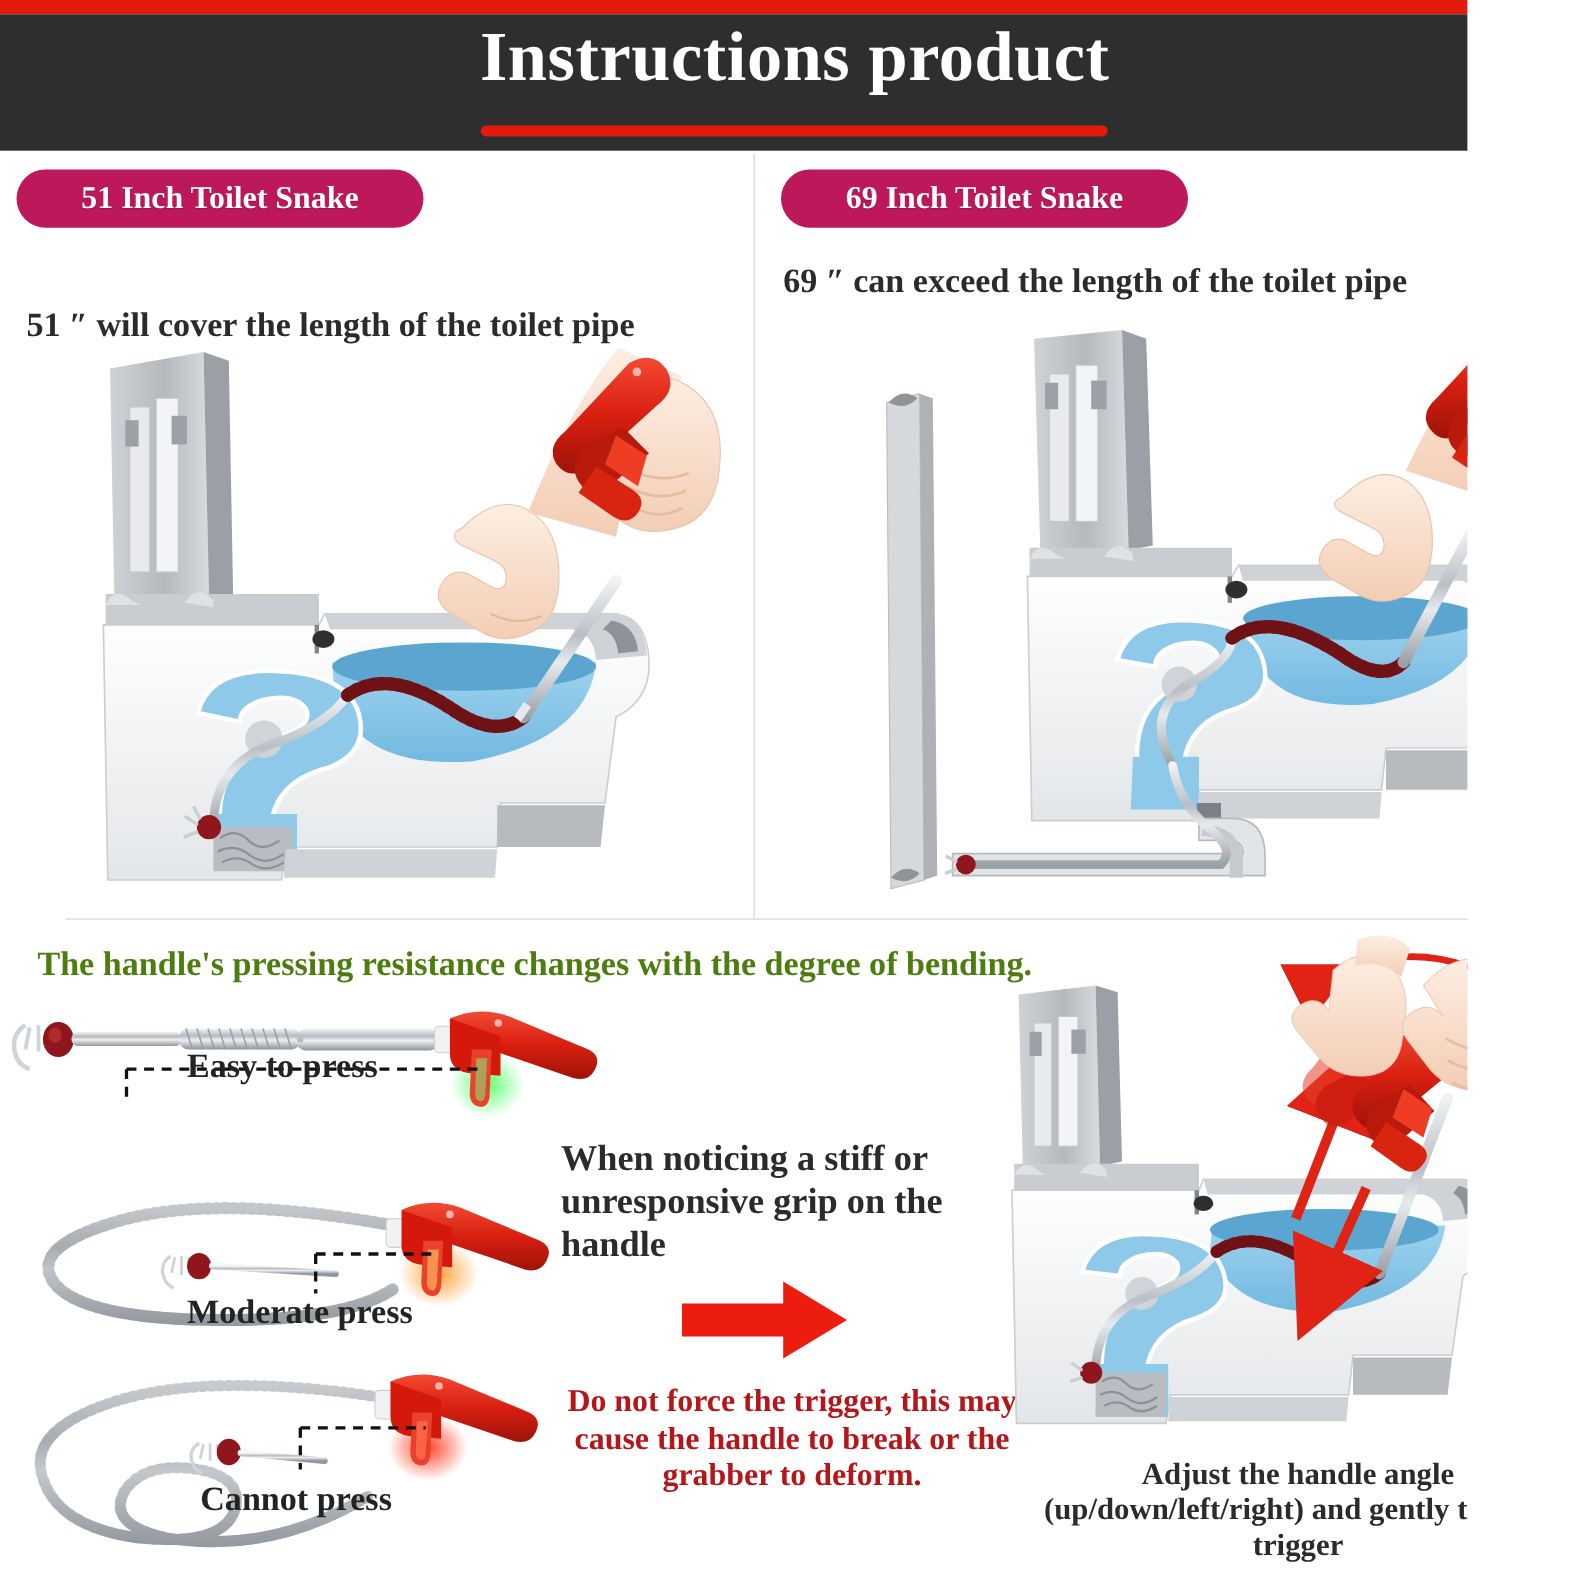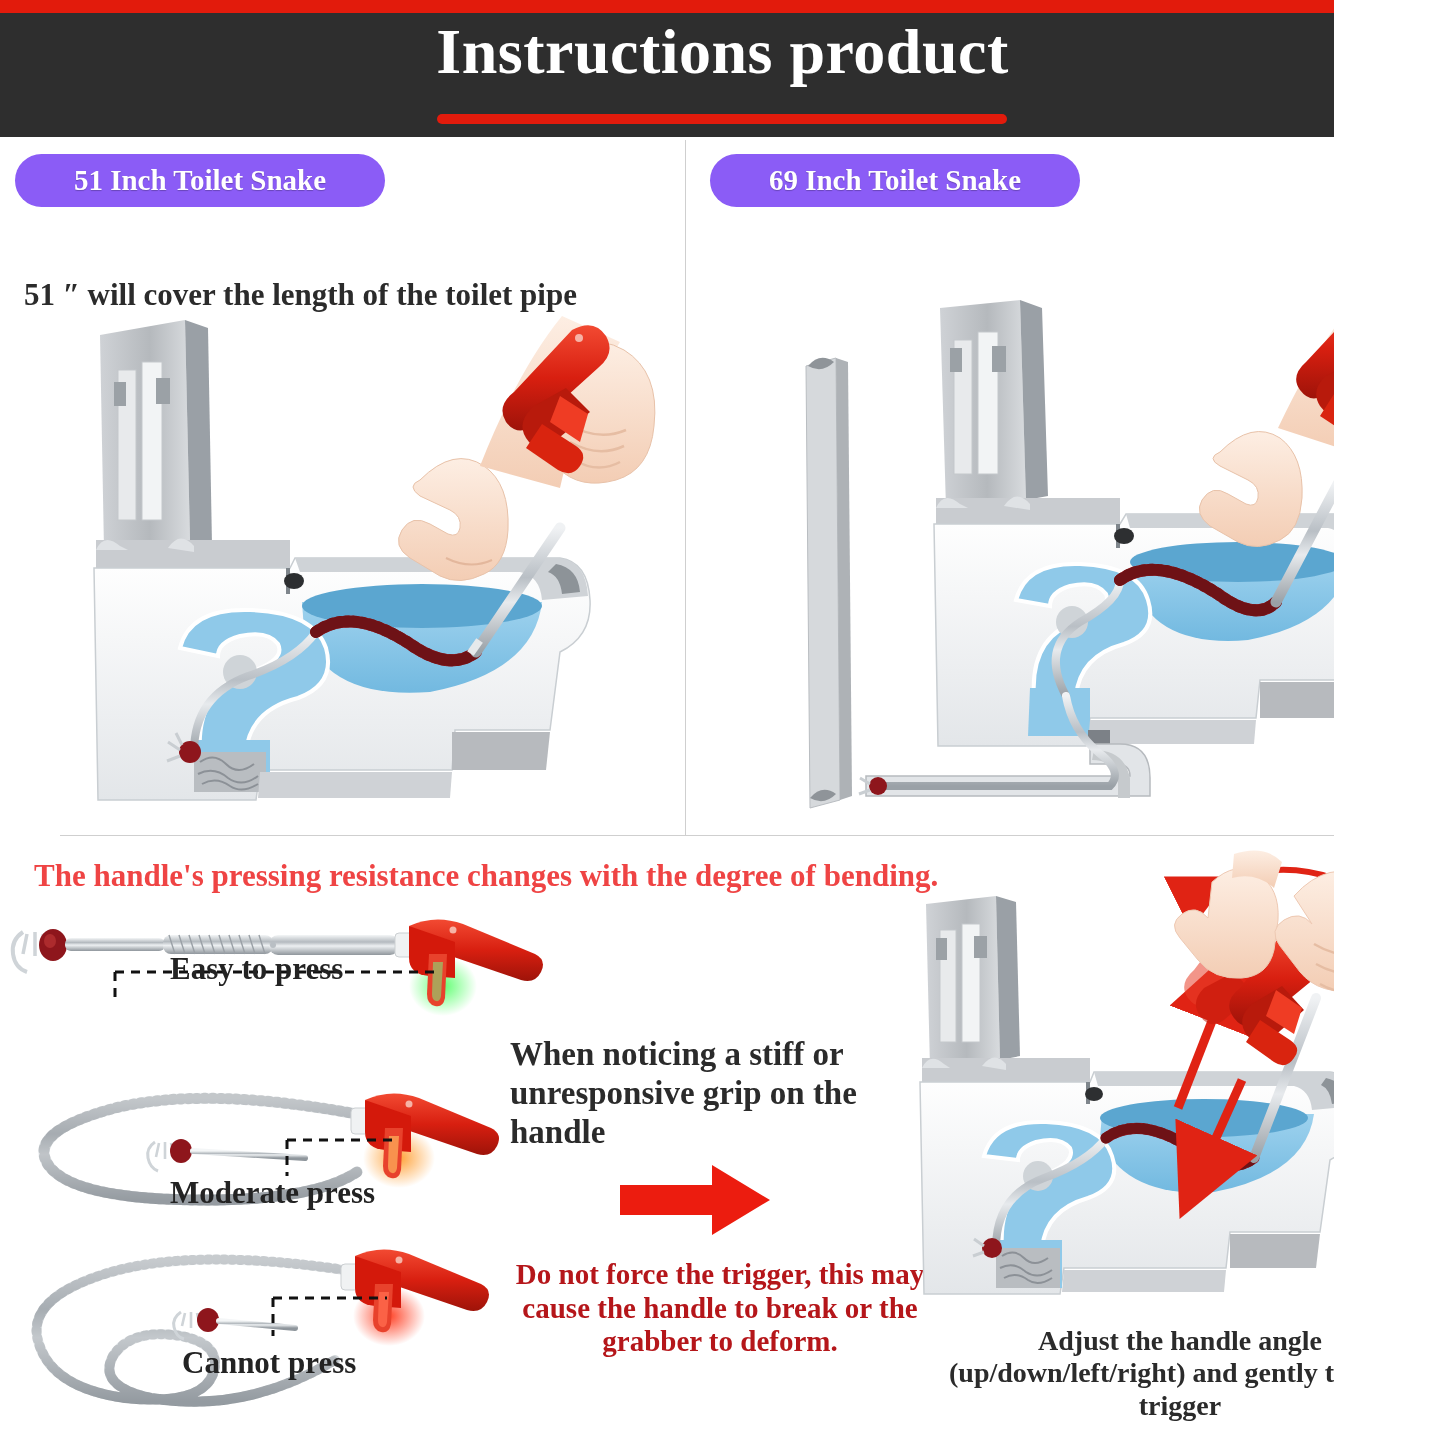--- a/index.html
+++ b/index.html
@@ -22,7 +22,7 @@
   .h-divider{position:absolute;left:60px;top:835px;width:1325px;height:1px;background:#cfcfcf;}
 
   
-  .badge{position:absolute;height:53px;border-radius:27px;background:#8b5cf6;
+  .badge{position:absolute;height:53px;border-radius:27px;background:#be185d;
      color:#ffffff;font-size:29px;font-weight:bold;display:flex;align-items:center;
      justify-content:center;padding:14px 26px;box-sizing:border-box;
      font-family:"Liberation Serif","DejaVu Serif",serif;

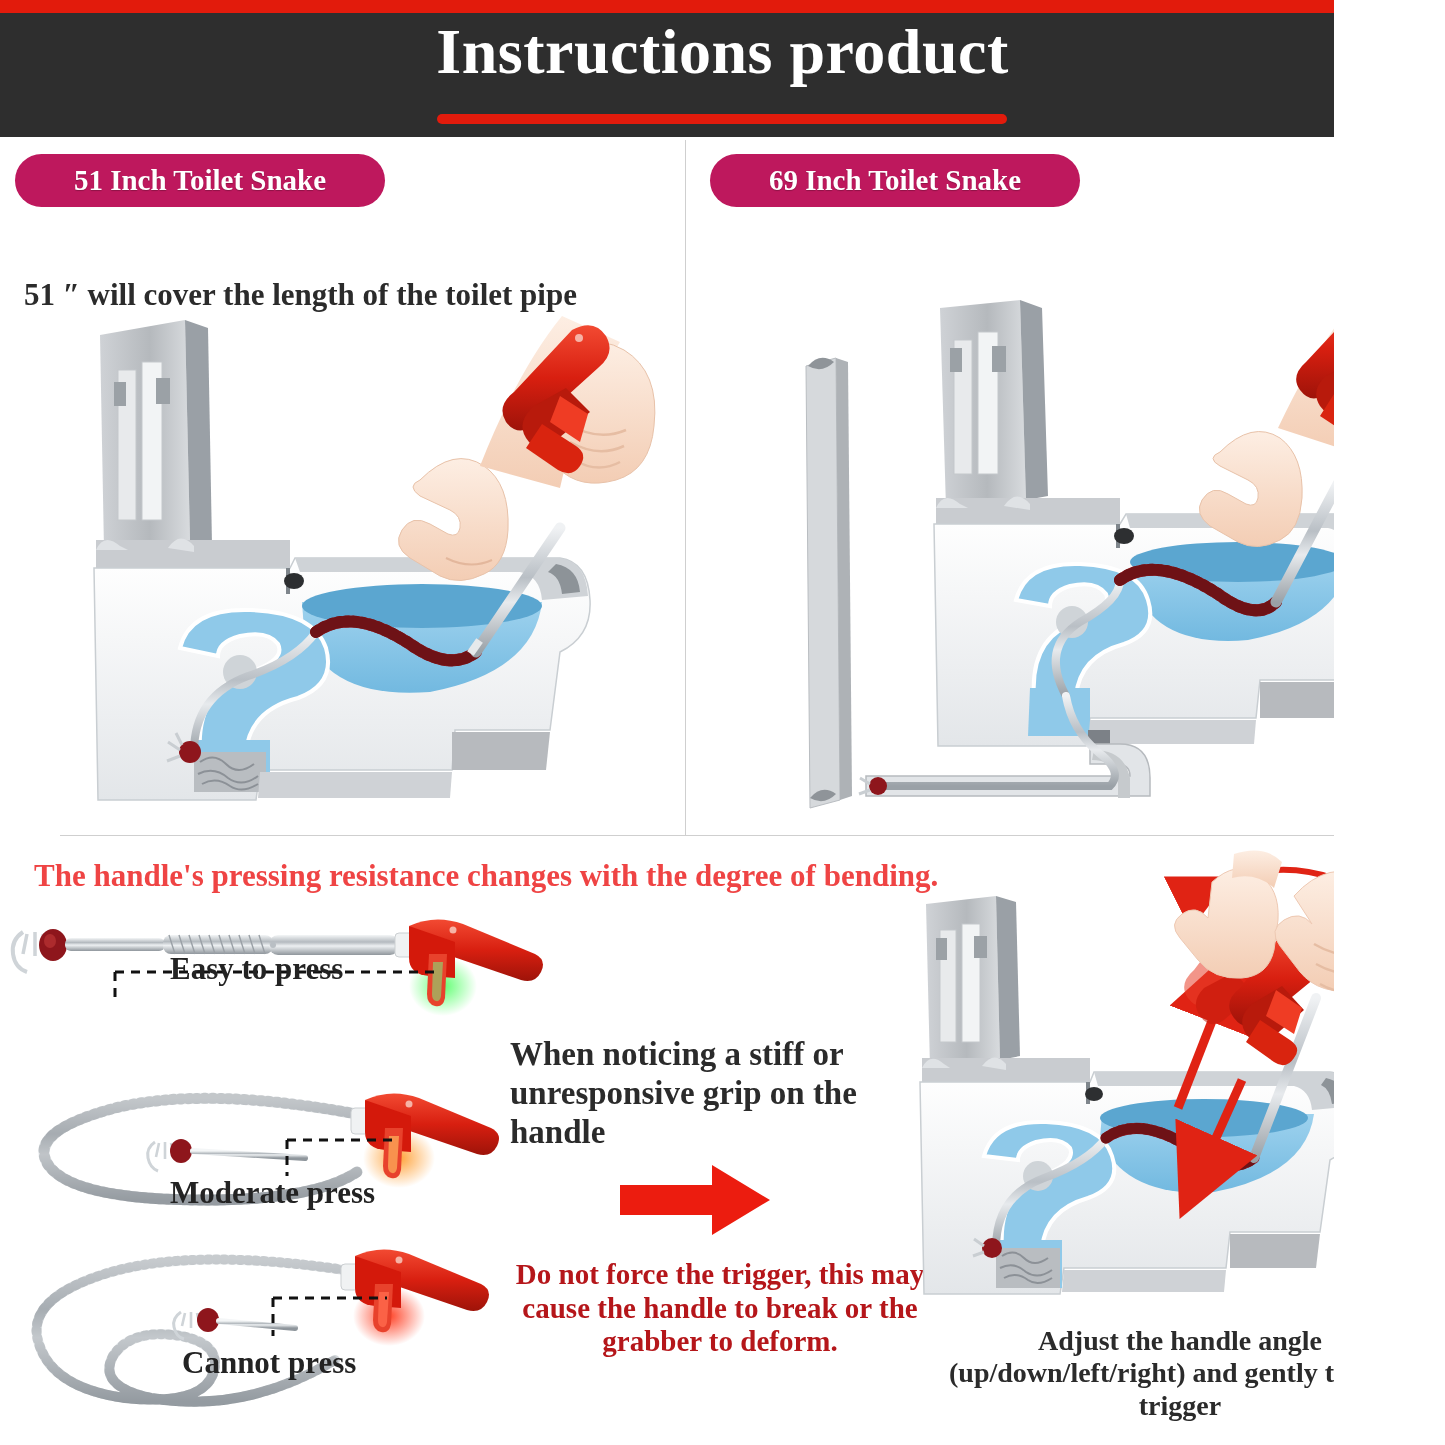--- a/index.html
+++ b/index.html
@@ -82,6 +82,7 @@
   <div class="subcaption" id="sub-left">51 ″ will cover the length of the toilet pipe</div>
 
   <div class="badge" id="badge-right">69 Inch Toilet Snake</div>
+  <div class="subcaption" id="sub-right">69 ″ can exceed the length of the toilet pipe</div>
 
   <div class="illus" style="left:90px;top:300px;">
     <svg width="590" height="520" viewBox="0 0 590 520">

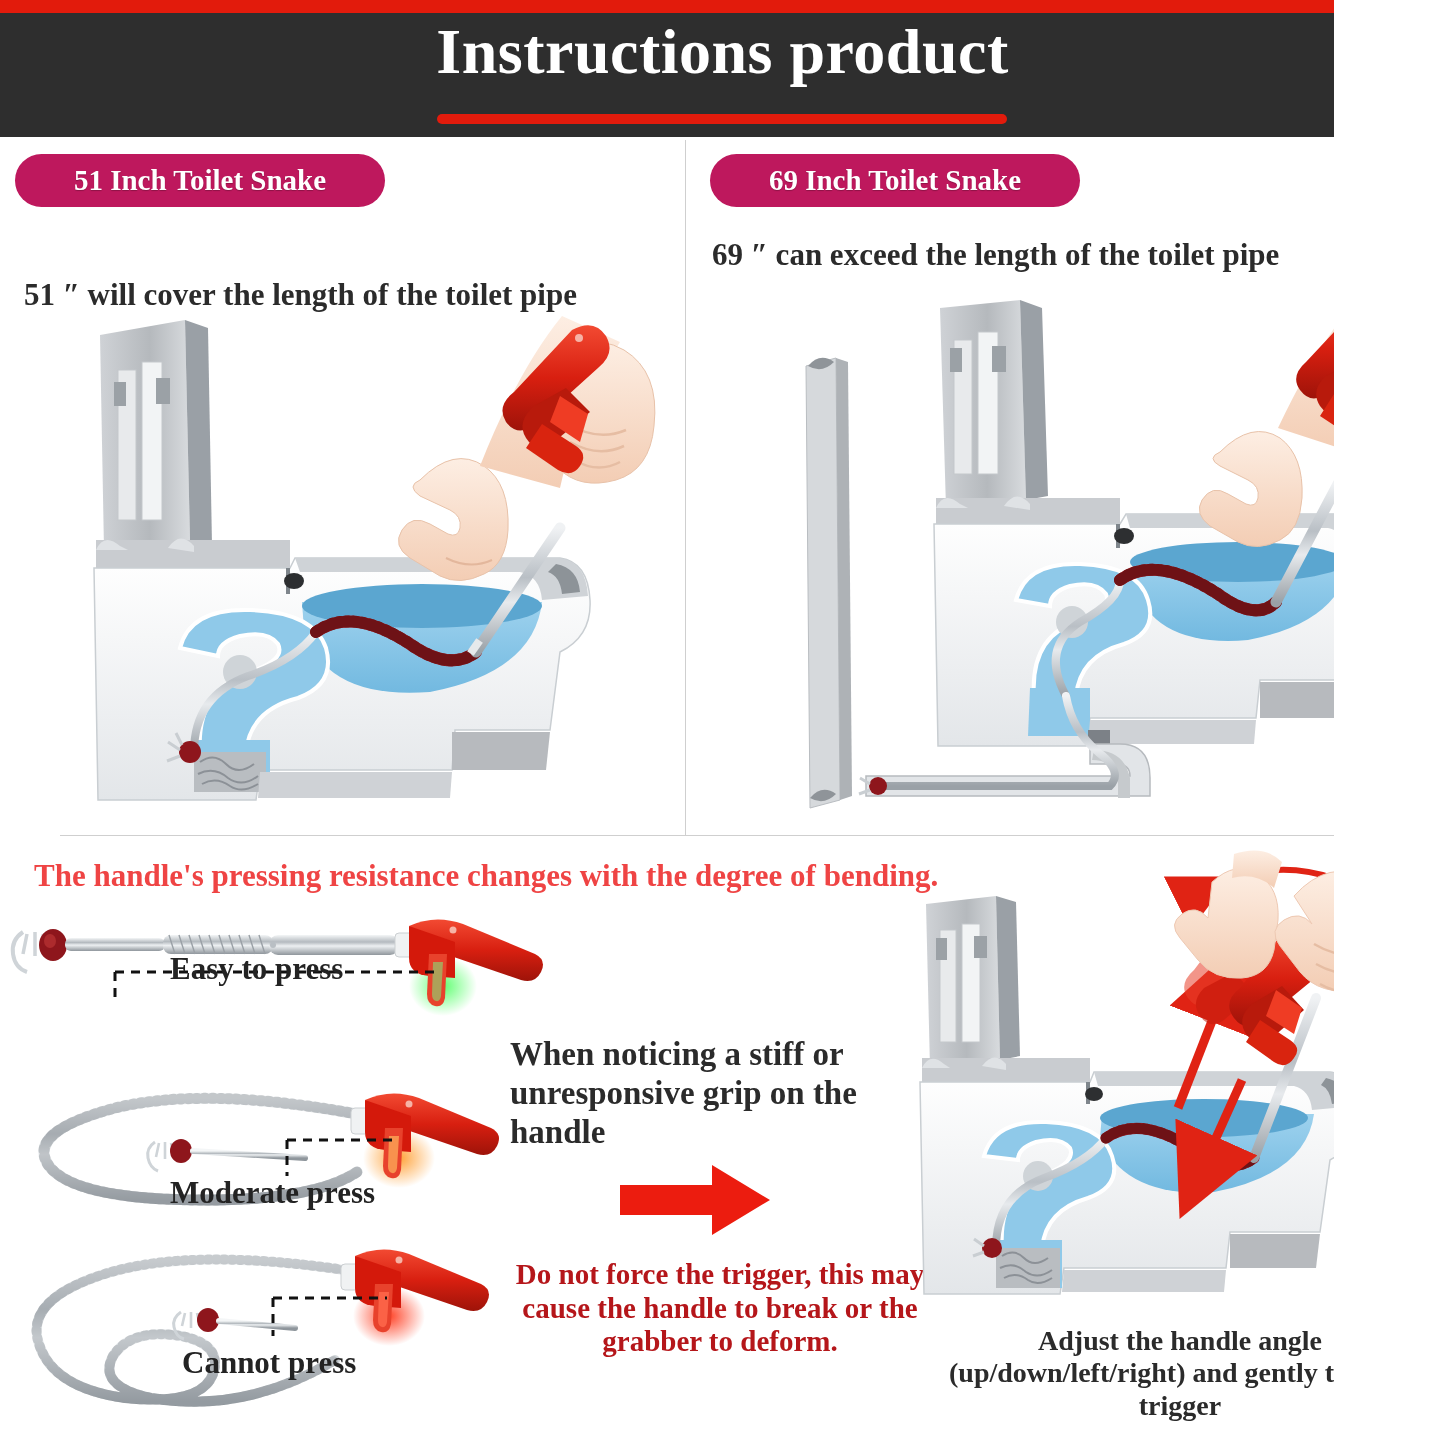--- a/index.html
+++ b/index.html
@@ -37,7 +37,7 @@
 
   
   .red-head{position:absolute;left:34px;top:858px;font-size:31px;font-weight:bold;
-     color:#ef4444;white-space:nowrap;
+     color:#4d7c0f;white-space:nowrap;
      font-family:"Liberation Serif","DejaVu Serif",serif;}
 
   .lbl{position:absolute;font-size:31px;font-weight:bold;color:#232323;

